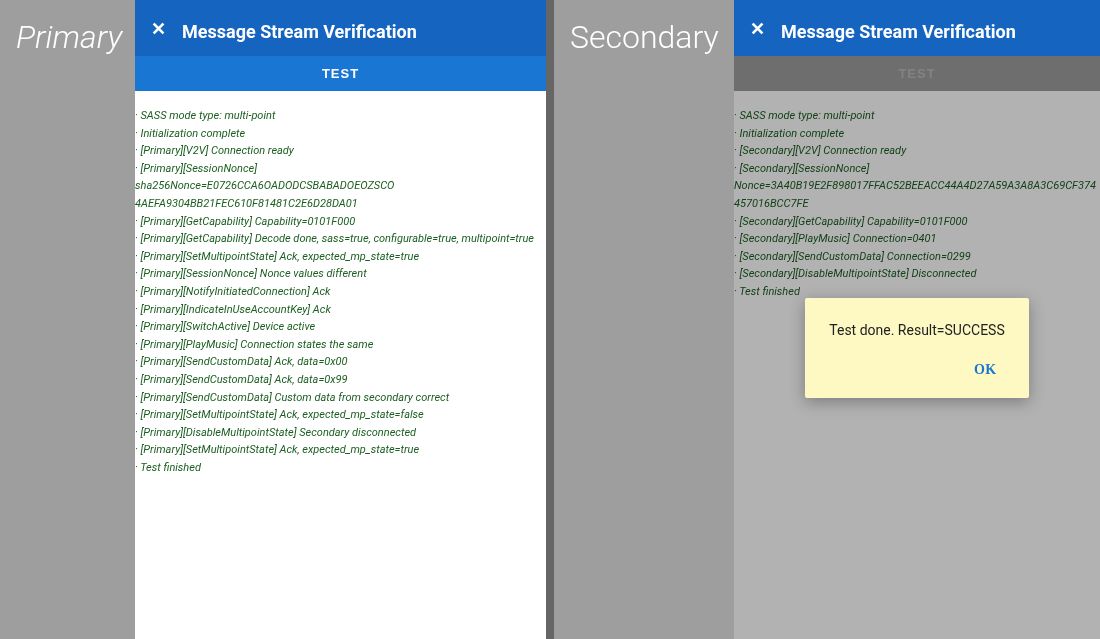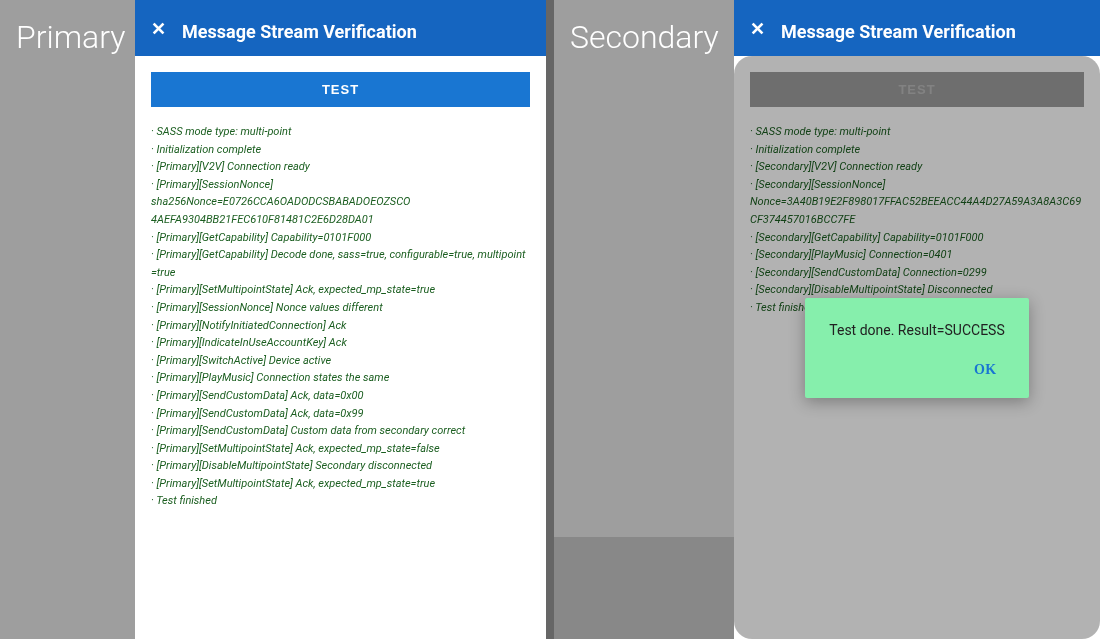--- a/index.html
+++ b/index.html
@@ -33,6 +33,7 @@
       font-size: 32px;
       color: #fff;
       font-weight: 300;
+      font-style: italic;
     }
     .dialog-container-left {
       flex: 1;

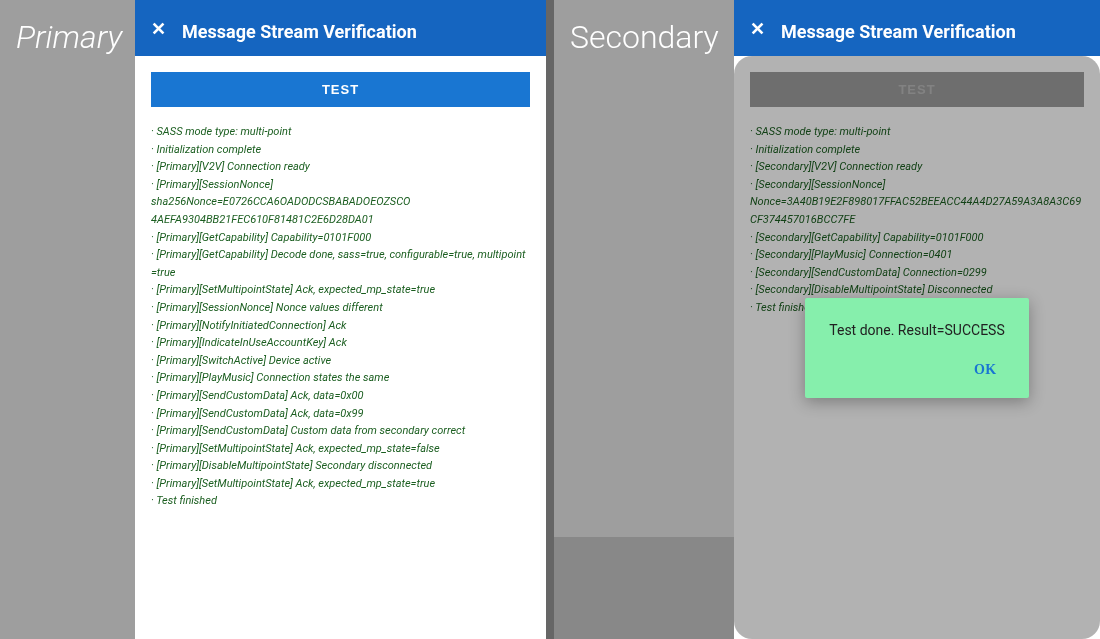--- a/index.html
+++ b/index.html
@@ -53,7 +53,7 @@
     }
     .panel-label-right {
       width: 180px;
-      height: 537px;
+      height: 639px;
       background: #9e9e9e;
       display: flex;
       align-items: flex-start;

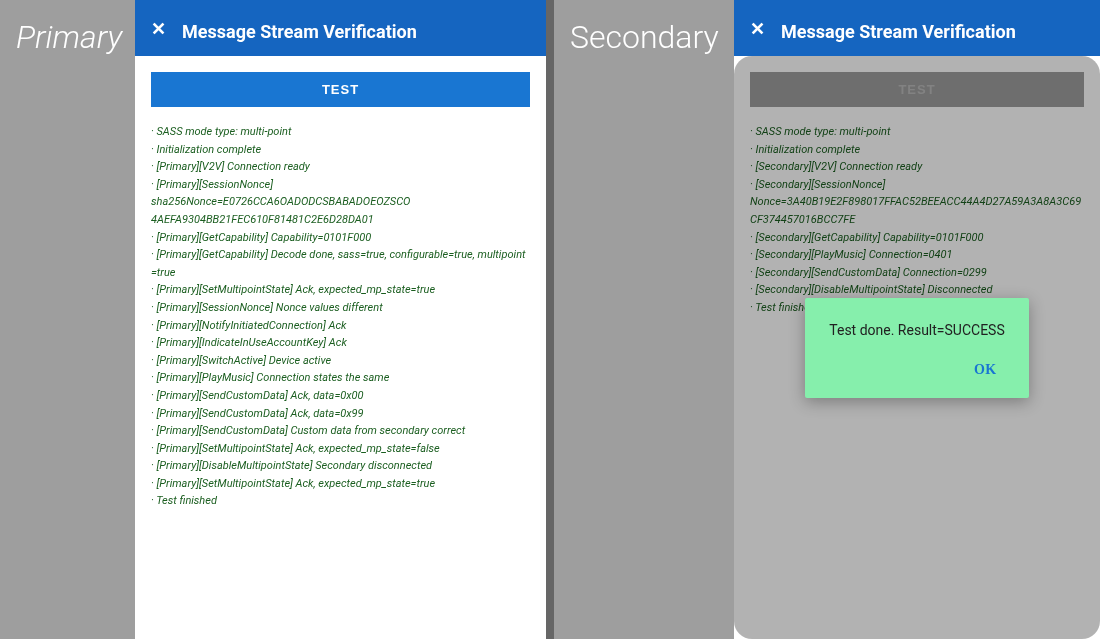--- a/index.html
+++ b/index.html
@@ -106,12 +106,10 @@
     }
 
     .dialog-body {
-      padding: 16px;
       flex: 1;
       overflow-y: auto;
       background: #fff;
       position: relative;
-      border-radius: 18px;
     }
 
     .test-btn {

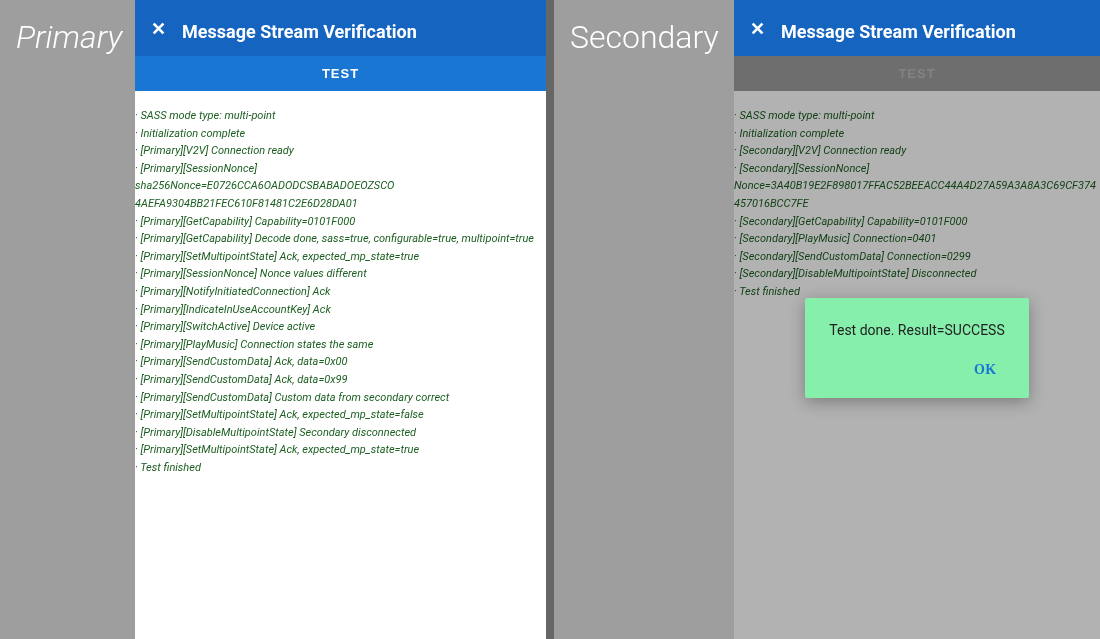--- a/index.html
+++ b/index.html
@@ -161,7 +161,7 @@
       z-index: 10;
     }
     .result-dialog {
-      background: #86efac;
+      background: #fef9c3;
       border-radius: 2px;
       padding: 24px 24px 16px;
       min-width: 200px;

